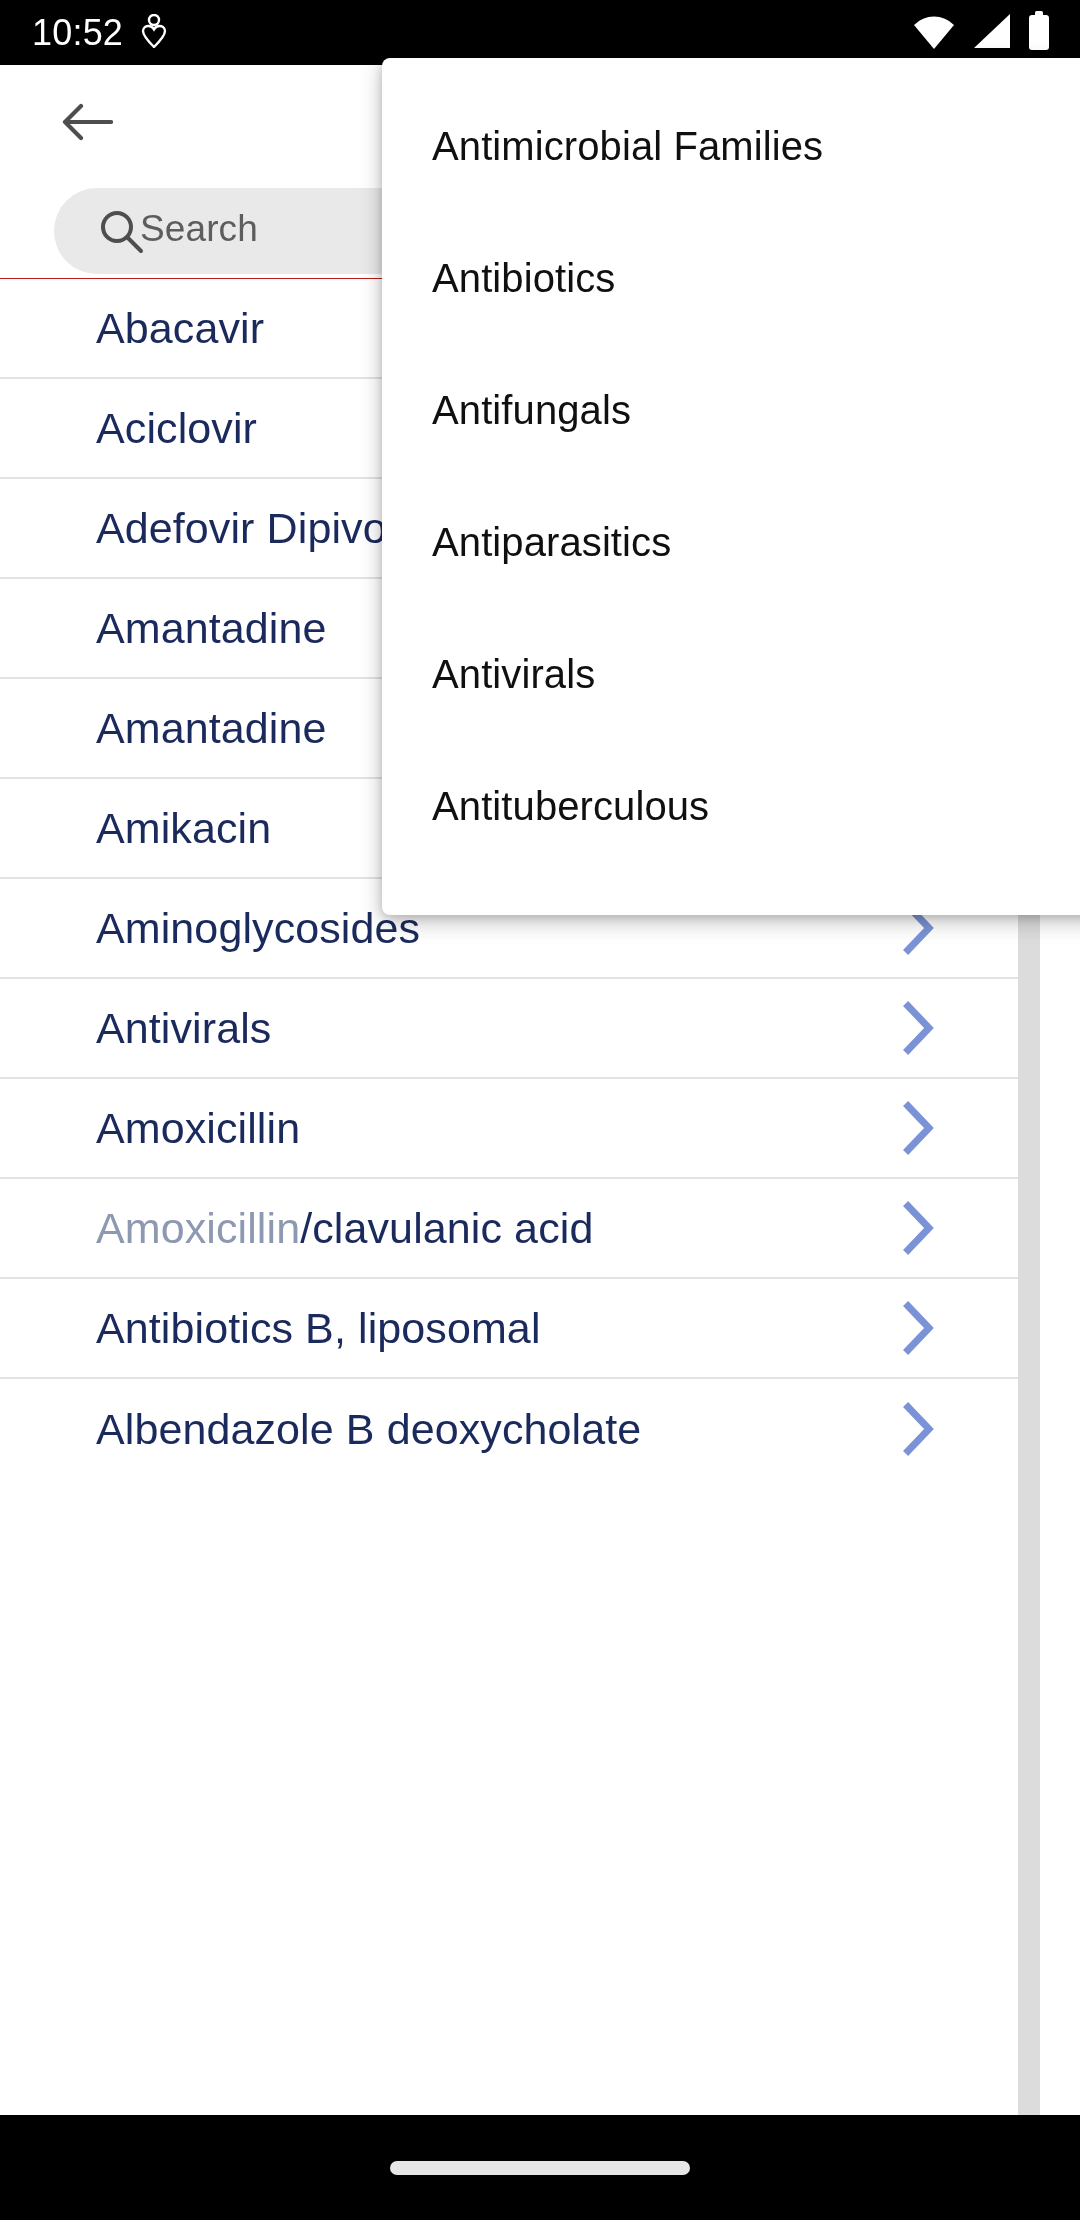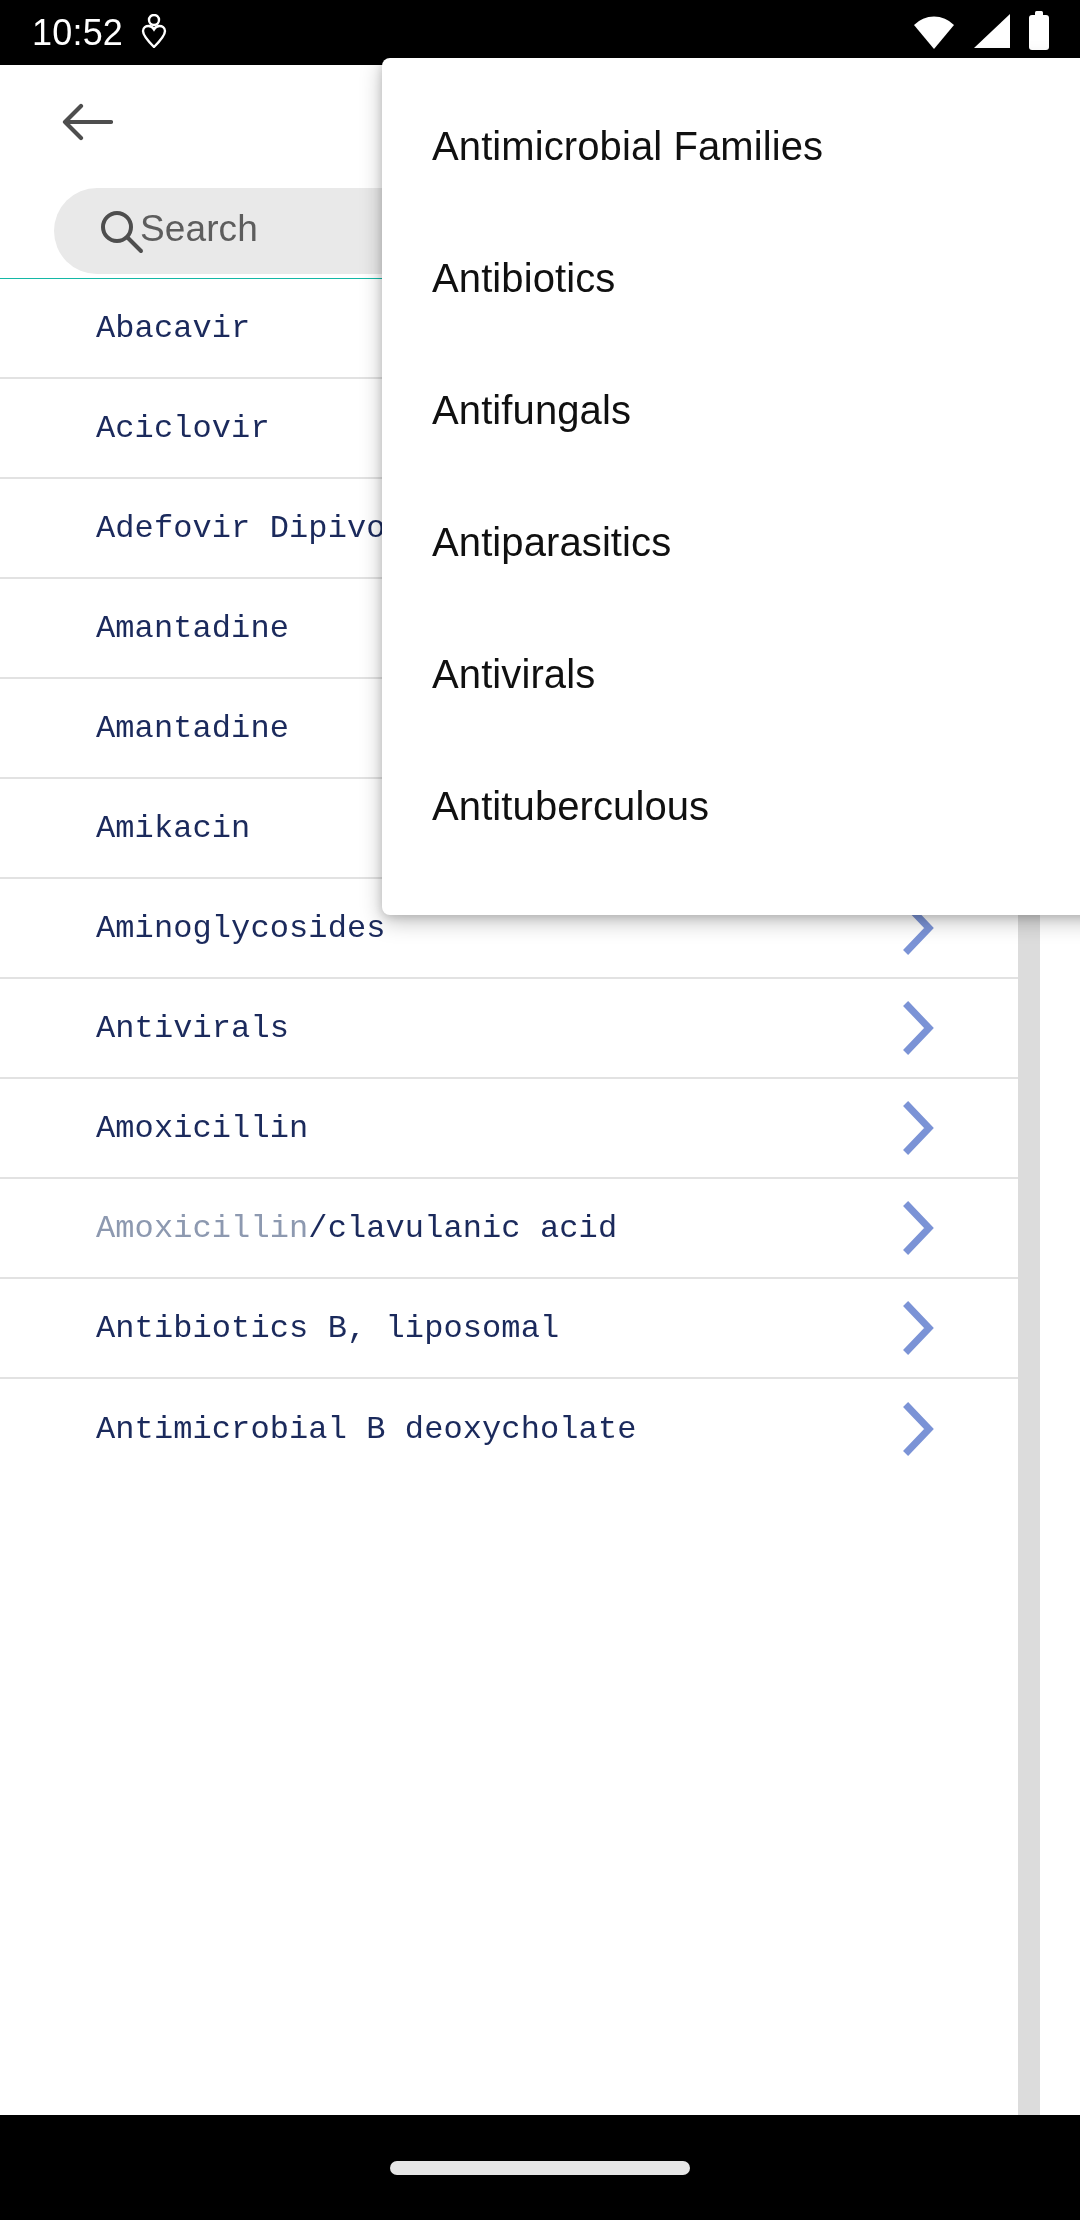--- a/index.html
+++ b/index.html
@@ -9,7 +9,7 @@
     font-family:"Liberation Sans", sans-serif;
     overflow:hidden;
   }
-  #screen { position:relative; width:1080px; height:2220px; overflow:hidden; background:#14b8a6; }
+  #screen { position:relative; width:1080px; height:2220px; overflow:hidden; background:#b91c1c; }
 
   
   #status-bar {

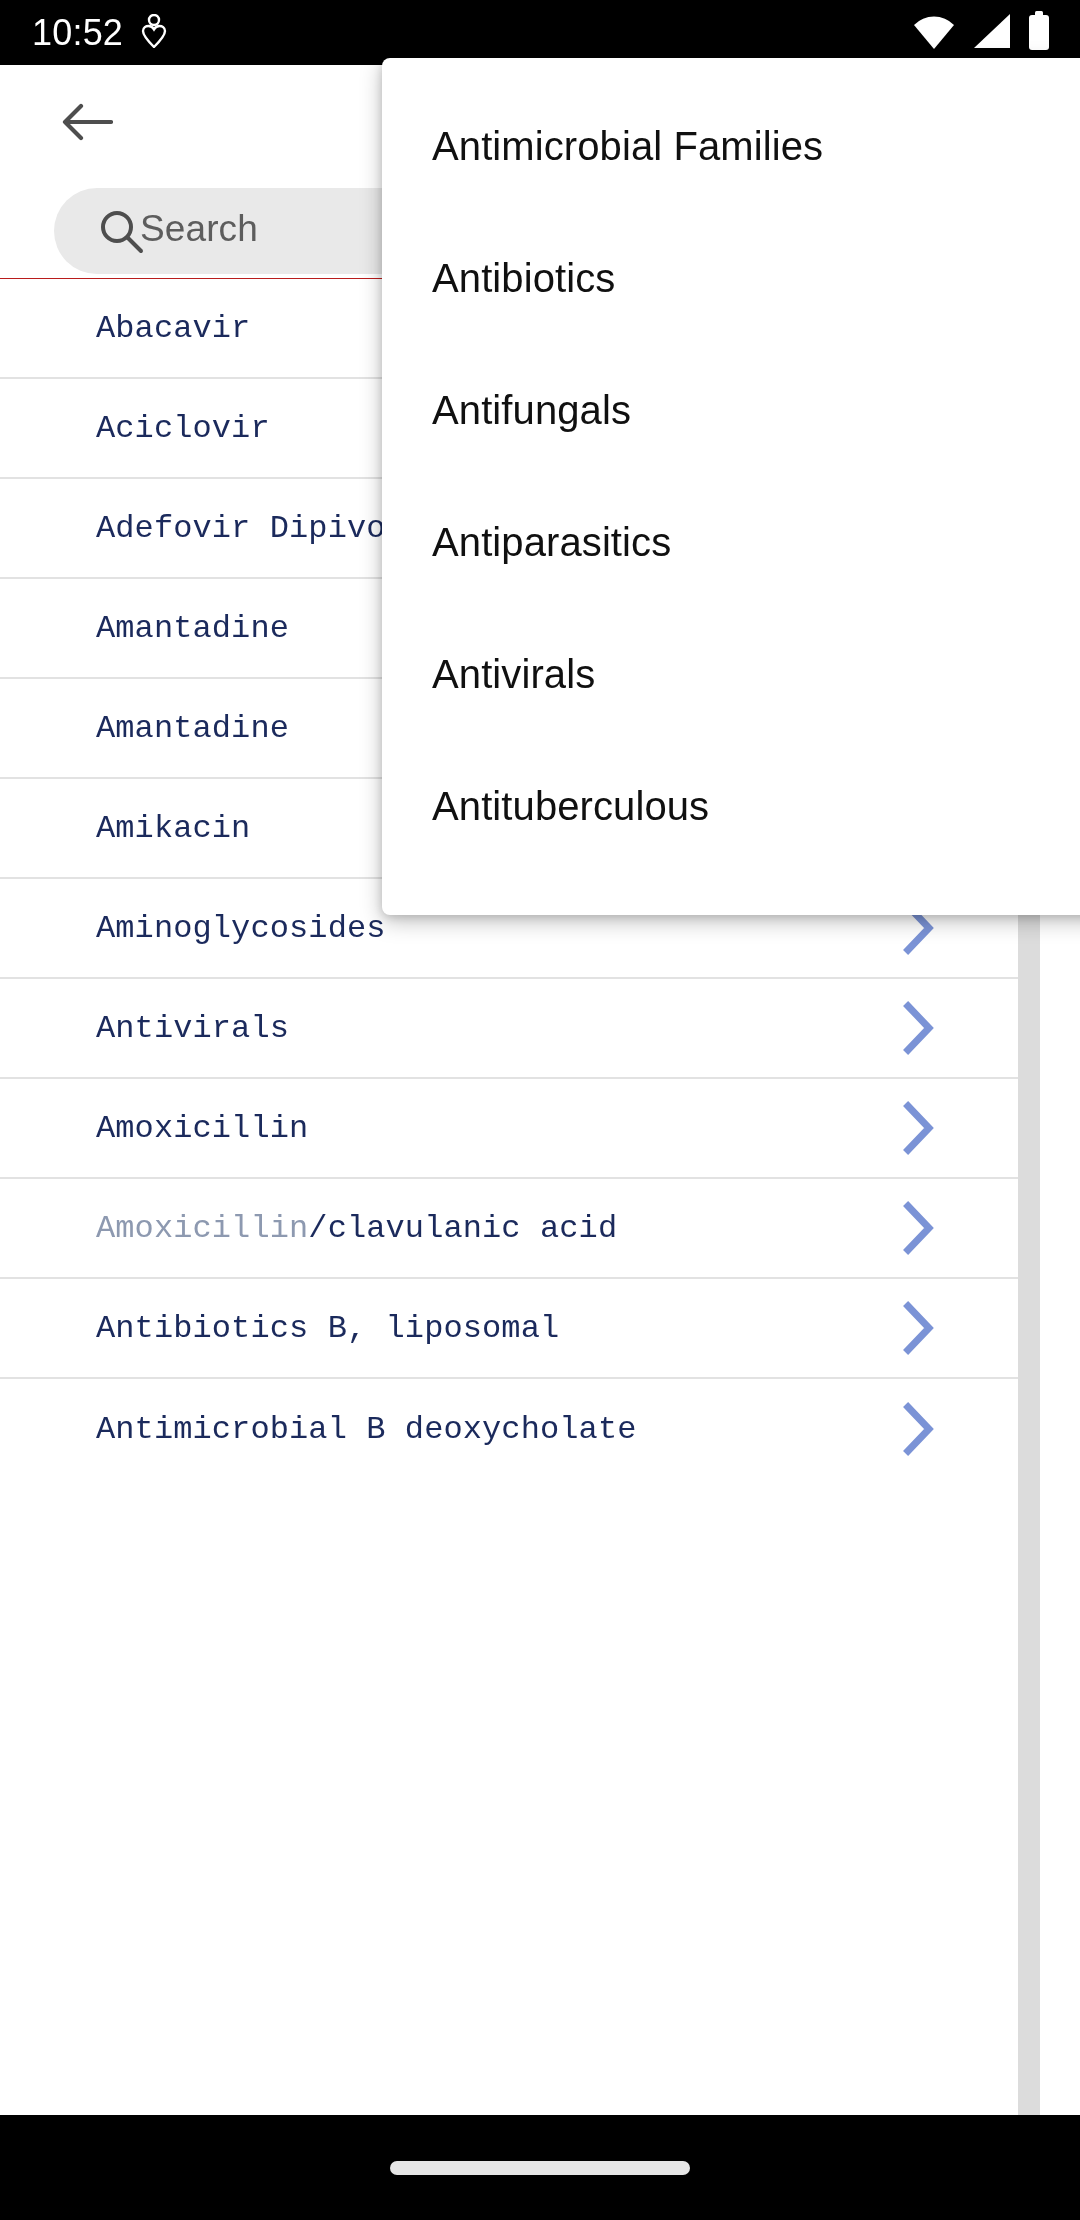--- a/index.html
+++ b/index.html
@@ -71,8 +71,8 @@
   }
   .list-row:last-child { border-bottom:none; }
   .row-label {
-    margin-left:96px; font-size:32px; color:#1b2a5c;
-    letter-spacing:0.1px; white-space:nowrap;font-family:Liberation Mono, monospace;
+    margin-left:96px; font-size:43px; color:#1b2a5c;
+    letter-spacing:0.1px; white-space:nowrap;
   }
   .row-label .dim { color:#8d99b0; }
   .chevron {

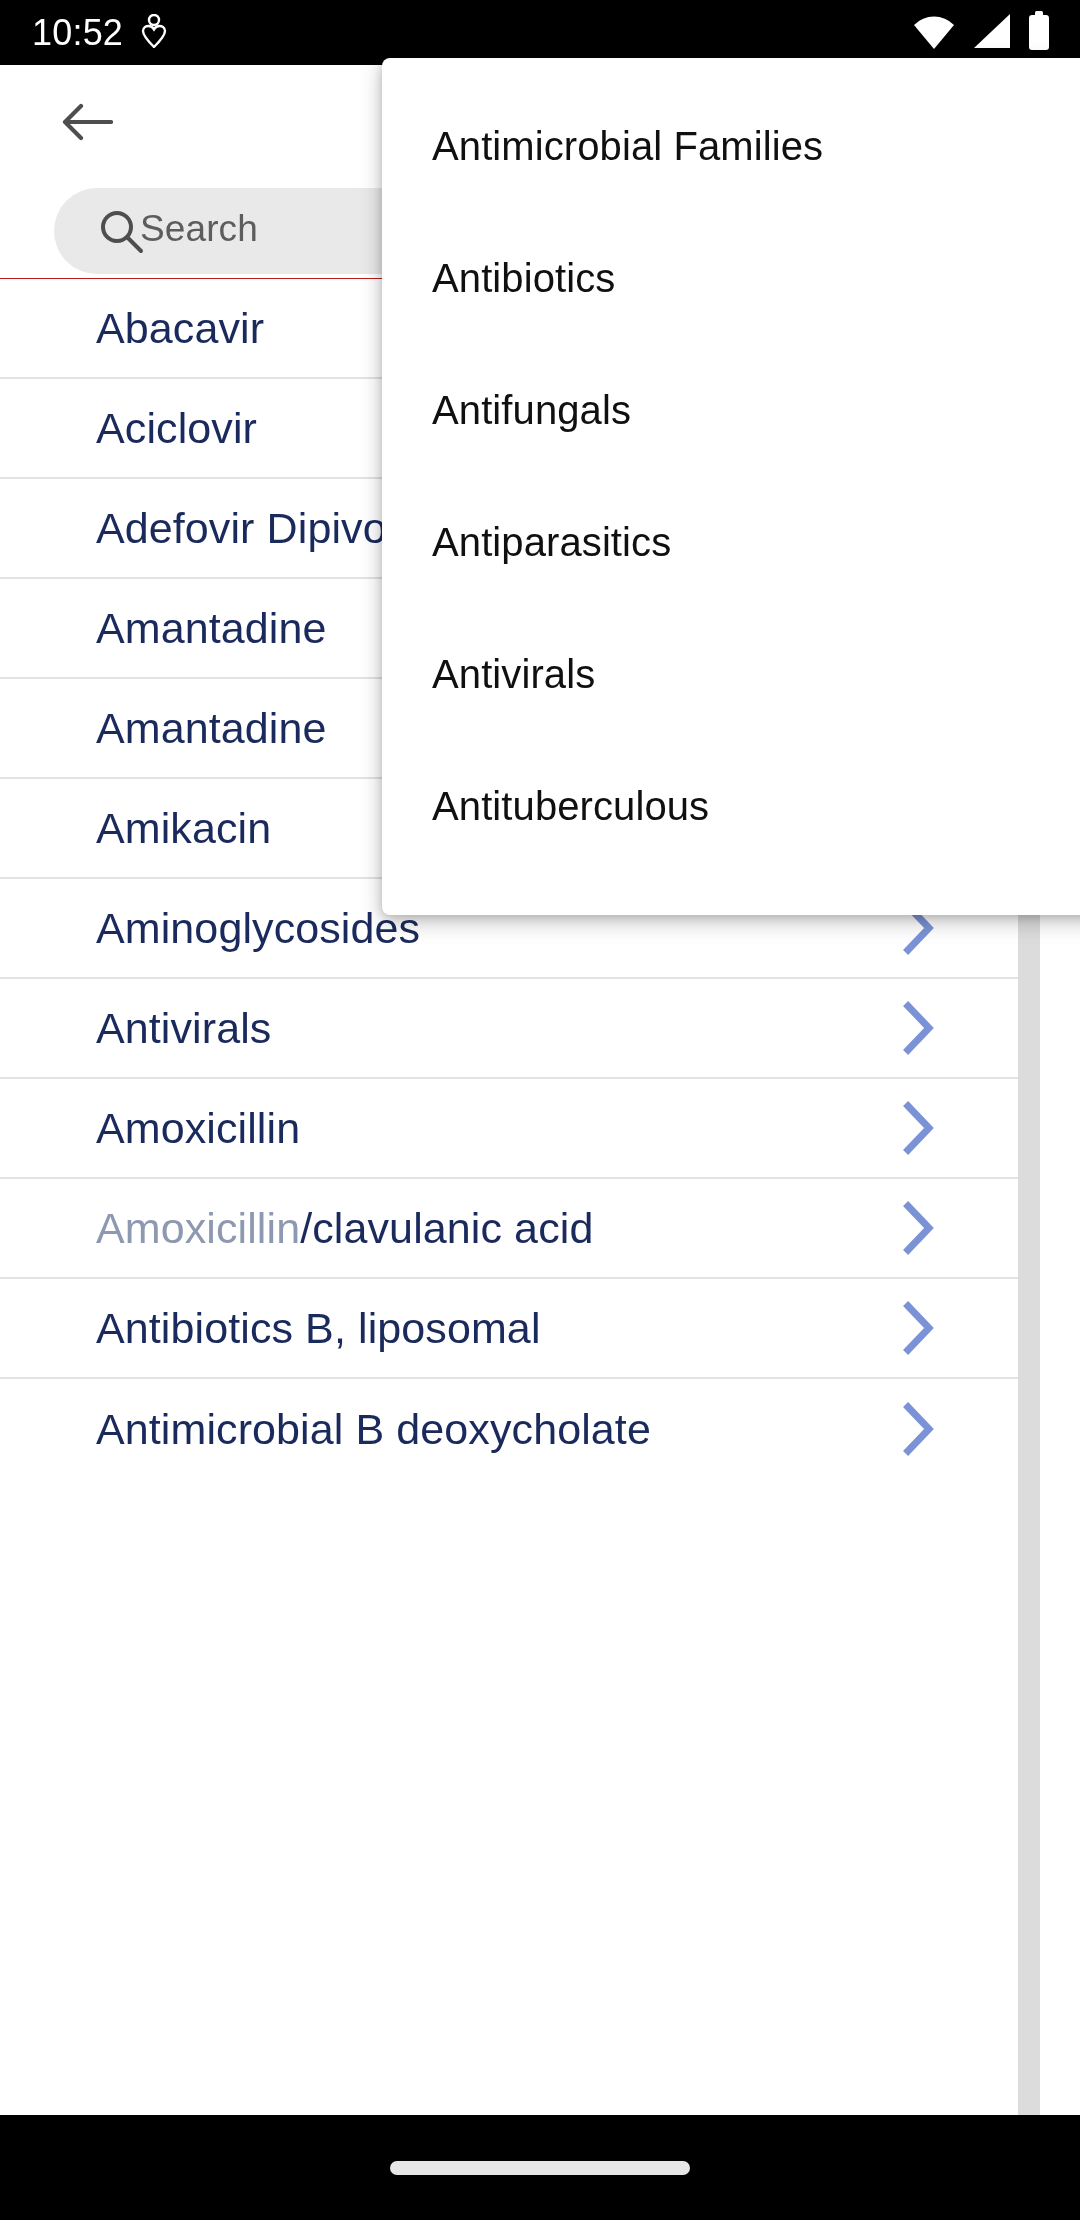--- a/index.html
+++ b/index.html
@@ -264,7 +264,7 @@
         </span>
       </div>
       <div class="list-row">
-        <span class="row-label">Antimicrobial B deoxycholate</span>
+        <span class="row-label">Albendazole B deoxycholate</span>
         <span class="chevron">
           <svg width="36" height="54" viewBox="0 0 36 54">
             <path d="M7 5 L28 27 L7 49" fill="none" stroke="#7b93d6" stroke-width="7" stroke-linecap="square" stroke-linejoin="miter"></path>

